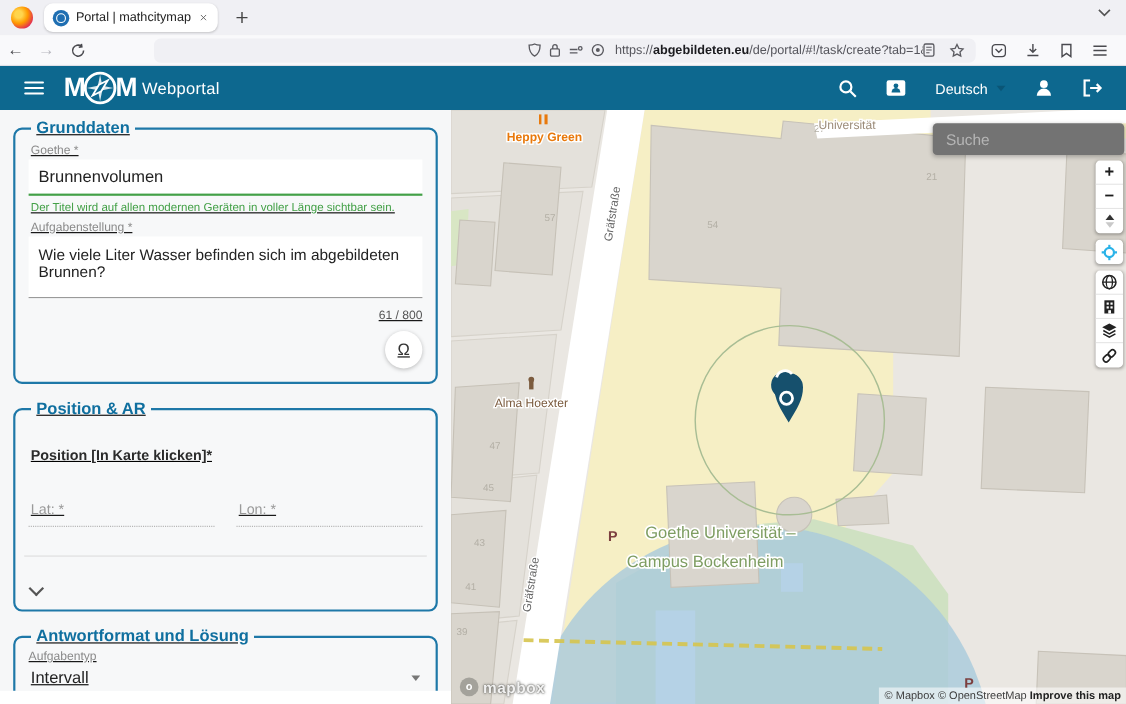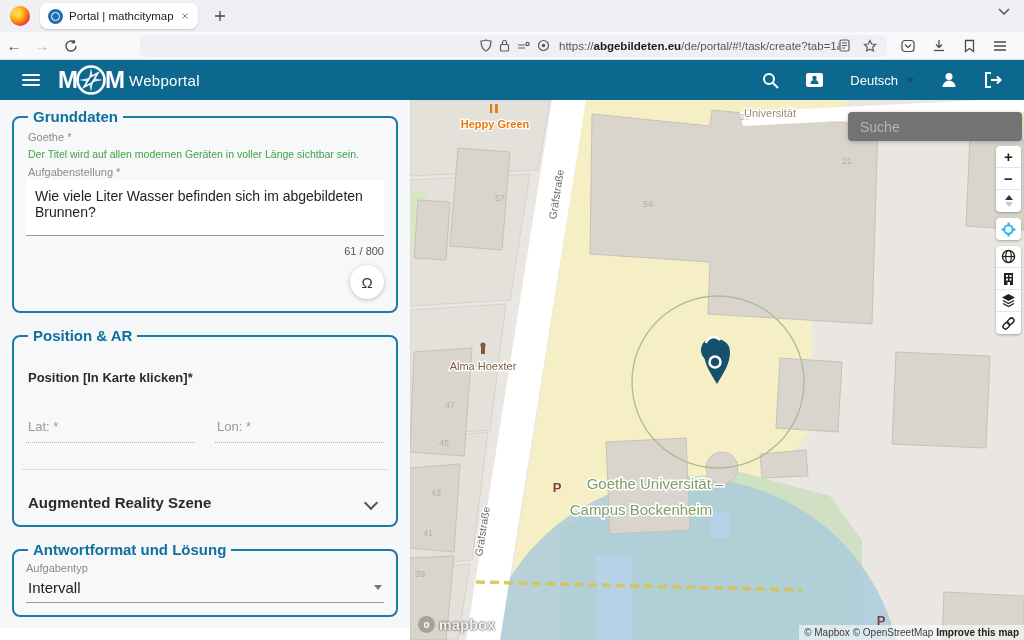--- a/index.html
+++ b/index.html
@@ -43,7 +43,7 @@
   .caret-down { width:0; height:0; border-left:4px solid transparent; border-right:4px solid transparent; border-top:5px solid #0a5576; }
 
   
-  .content { display:flex; height:528px; }
+  .content { display:flex; height:528px;text-decoration:underline; }
   .form-panel { width:410px; background:#f6f7f8; overflow:hidden; padding-top:6px; }
   fieldset { border:2px solid #1e78a8; border-radius:8px; margin:2px 12px 14px 12px; padding:2px 12px 12px 12px; background:#f7f8f9; }
   legend { color:#0f6f9f; font-weight:bold; font-size:15px; padding:0 5px; margin-left:2px; }

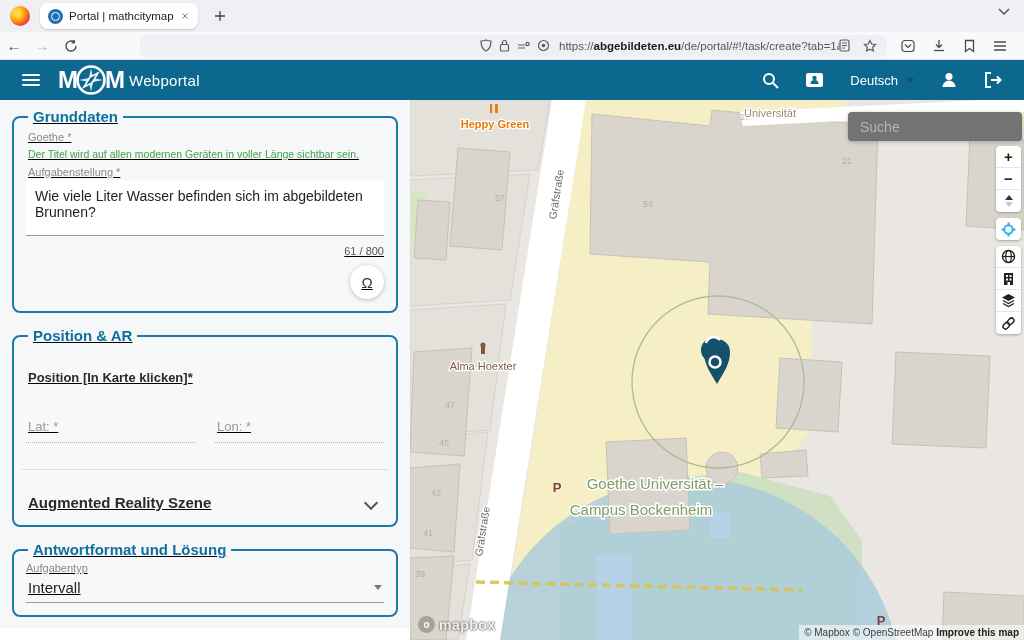--- a/index.html
+++ b/index.html
@@ -217,6 +217,7 @@
     <fieldset>
       <legend>Grunddaten</legend>
       <div class="flabel">Goethe *</div>
+      <input class="input-line" type="text" value="Brunnenvolumen" style="">
       <div class="hint">Der Titel wird auf allen modernen Geräten in voller Länge sichtbar sein.</div>
       <div class="flabel">Aufgabenstellung *</div>
       <textarea class="task" style="">Wie viele Liter Wasser befinden sich im abgebildeten Brunnen?</textarea>

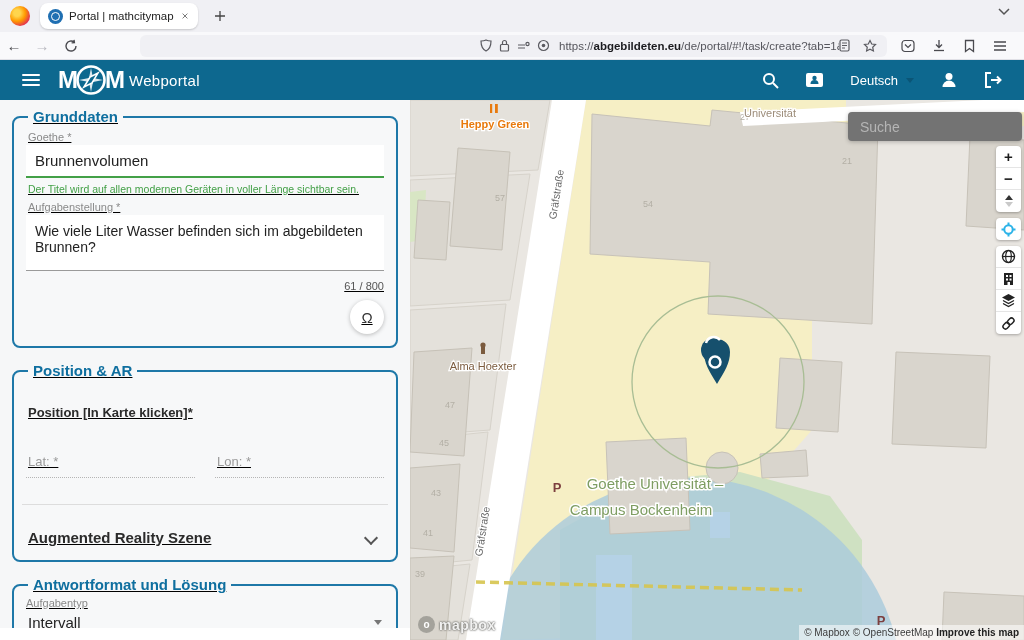--- a/index.html
+++ b/index.html
@@ -236,7 +236,6 @@
       </div>
       <hr class="divider">
       <div class="ar-row">
-        <span class="txt">Augmented Reality Szene</span>
         <span class="chev"></span>
       </div>
     </fieldset>

